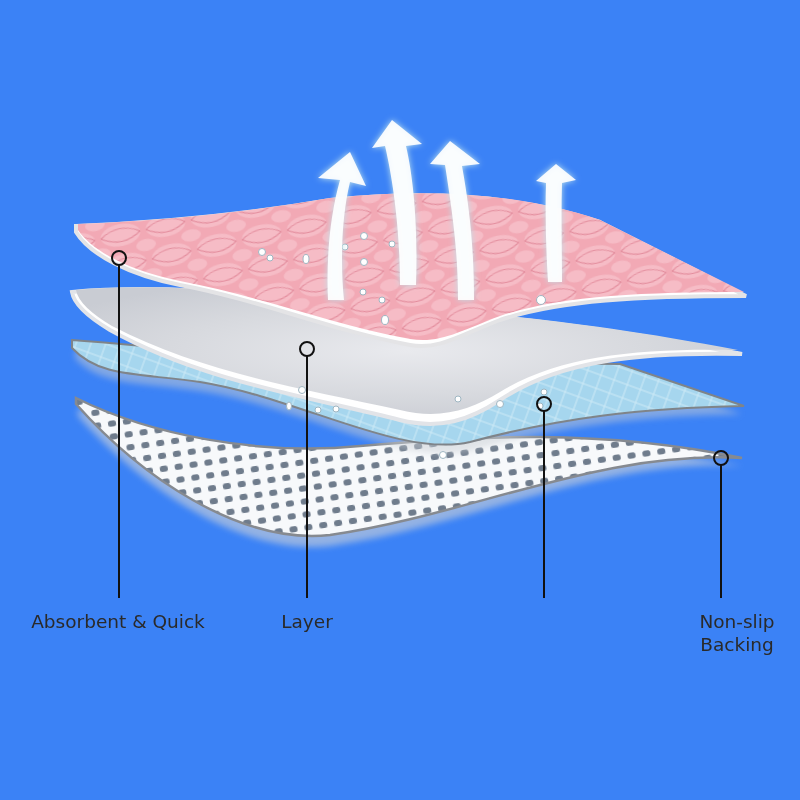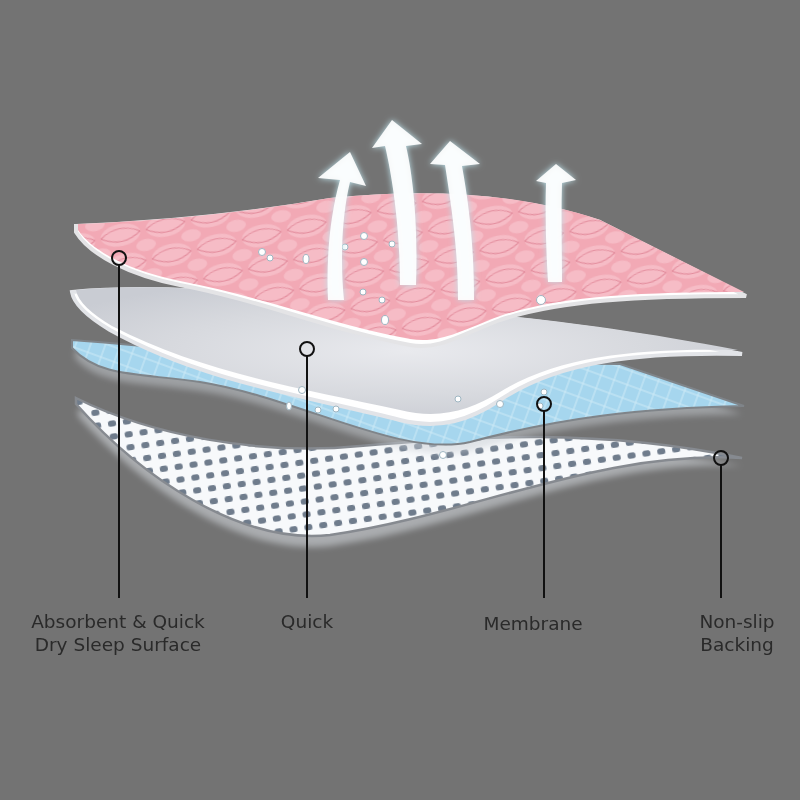--- a/index.html
+++ b/index.html
@@ -3,7 +3,7 @@
 <meta charset="utf-8">
 <style>
   html,body{margin:0;padding:0;background:#ffffff;}
-  #stage{position:relative;width:800px;height:800px;overflow:hidden;background:#737373;font-family:"DejaVu Sans","Liberation Sans",sans-serif;}
+  #stage{position:relative;width:800px;height:800px;overflow:hidden;background:#3b82f6;font-family:"DejaVu Sans","Liberation Sans",sans-serif;}
   svg.art{position:absolute;left:0;top:0;}
   .label{position:absolute;text-align:center;color:#2a2a2a;font-size:18.5px;line-height:23px;white-space:nowrap;transform:translateX(-50%);}
   .label span{display:block;}

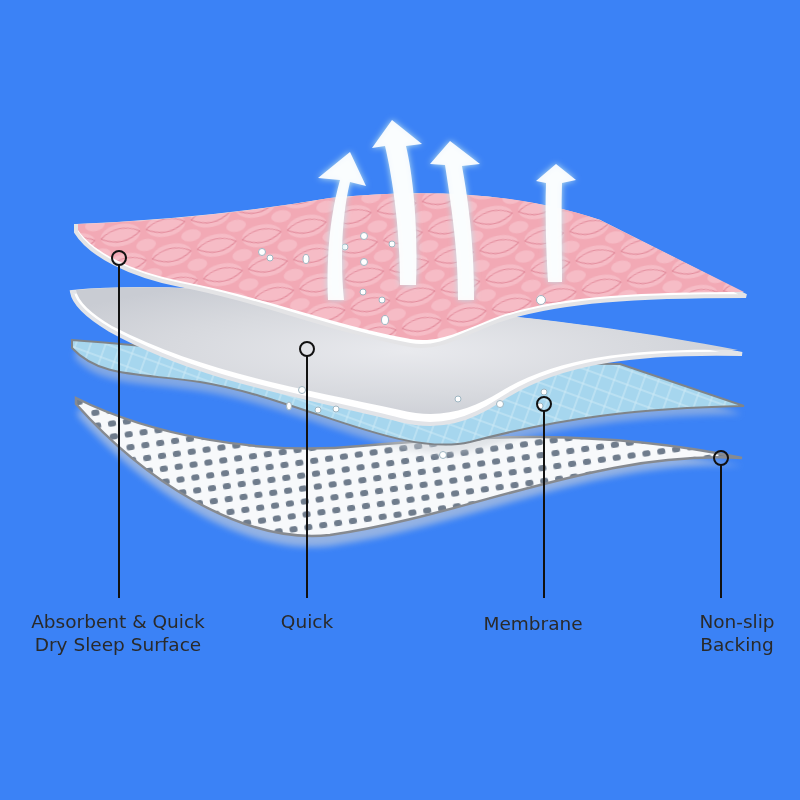--- a/index.html
+++ b/index.html
@@ -130,7 +130,7 @@
     <span>Dry Sleep Surface</span>
   </div>
   <div class="label" style="left:307px;top:610px;">
-    <span>Quick</span>
+    <span>Layer</span>
   </div>
   <div class="label" style="left:533px;top:612px;">
     <span>Membrane</span>

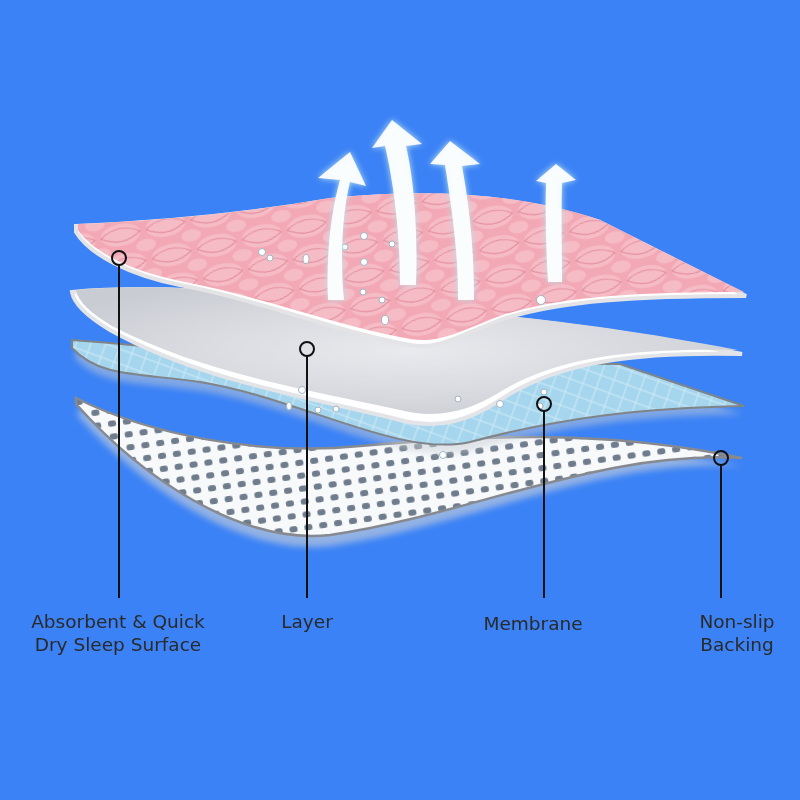--- a/index.html
+++ b/index.html
@@ -133,7 +133,6 @@
     <span>Layer</span>
   </div>
   <div class="label" style="left:533px;top:612px;">
-    <span>Membrane</span>
   </div>
   <div class="label" style="left:737px;top:610px;">
     <span>Non-slip</span>

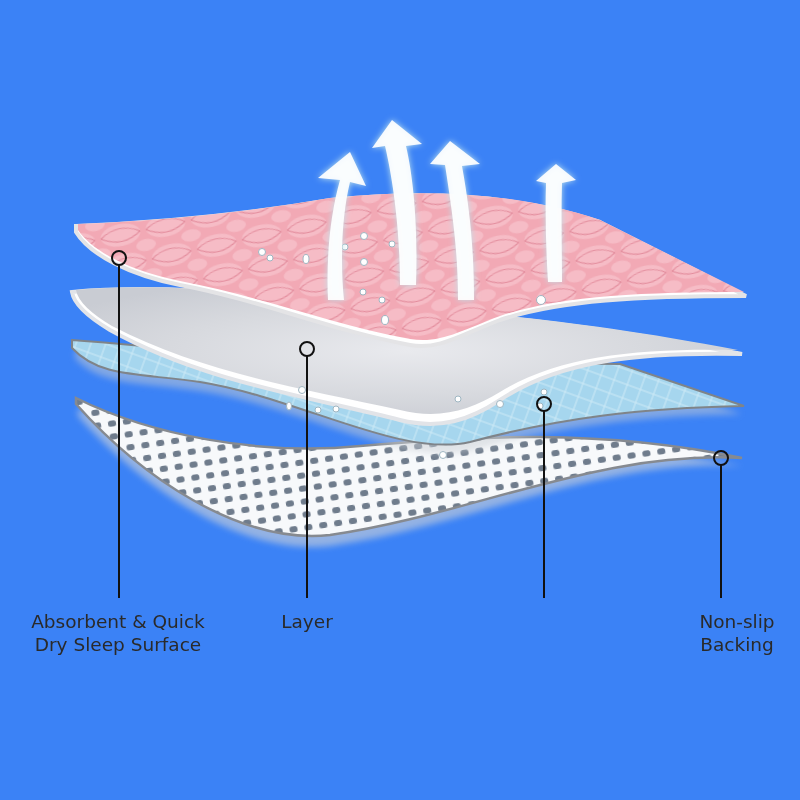--- a/index.html
+++ b/index.html
@@ -127,7 +127,6 @@
 
   <div class="label" style="left:118px;top:610px;">
     <span>Absorbent &amp; Quick</span>
-    <span>Dry Sleep Surface</span>
   </div>
   <div class="label" style="left:307px;top:610px;">
     <span>Layer</span>

